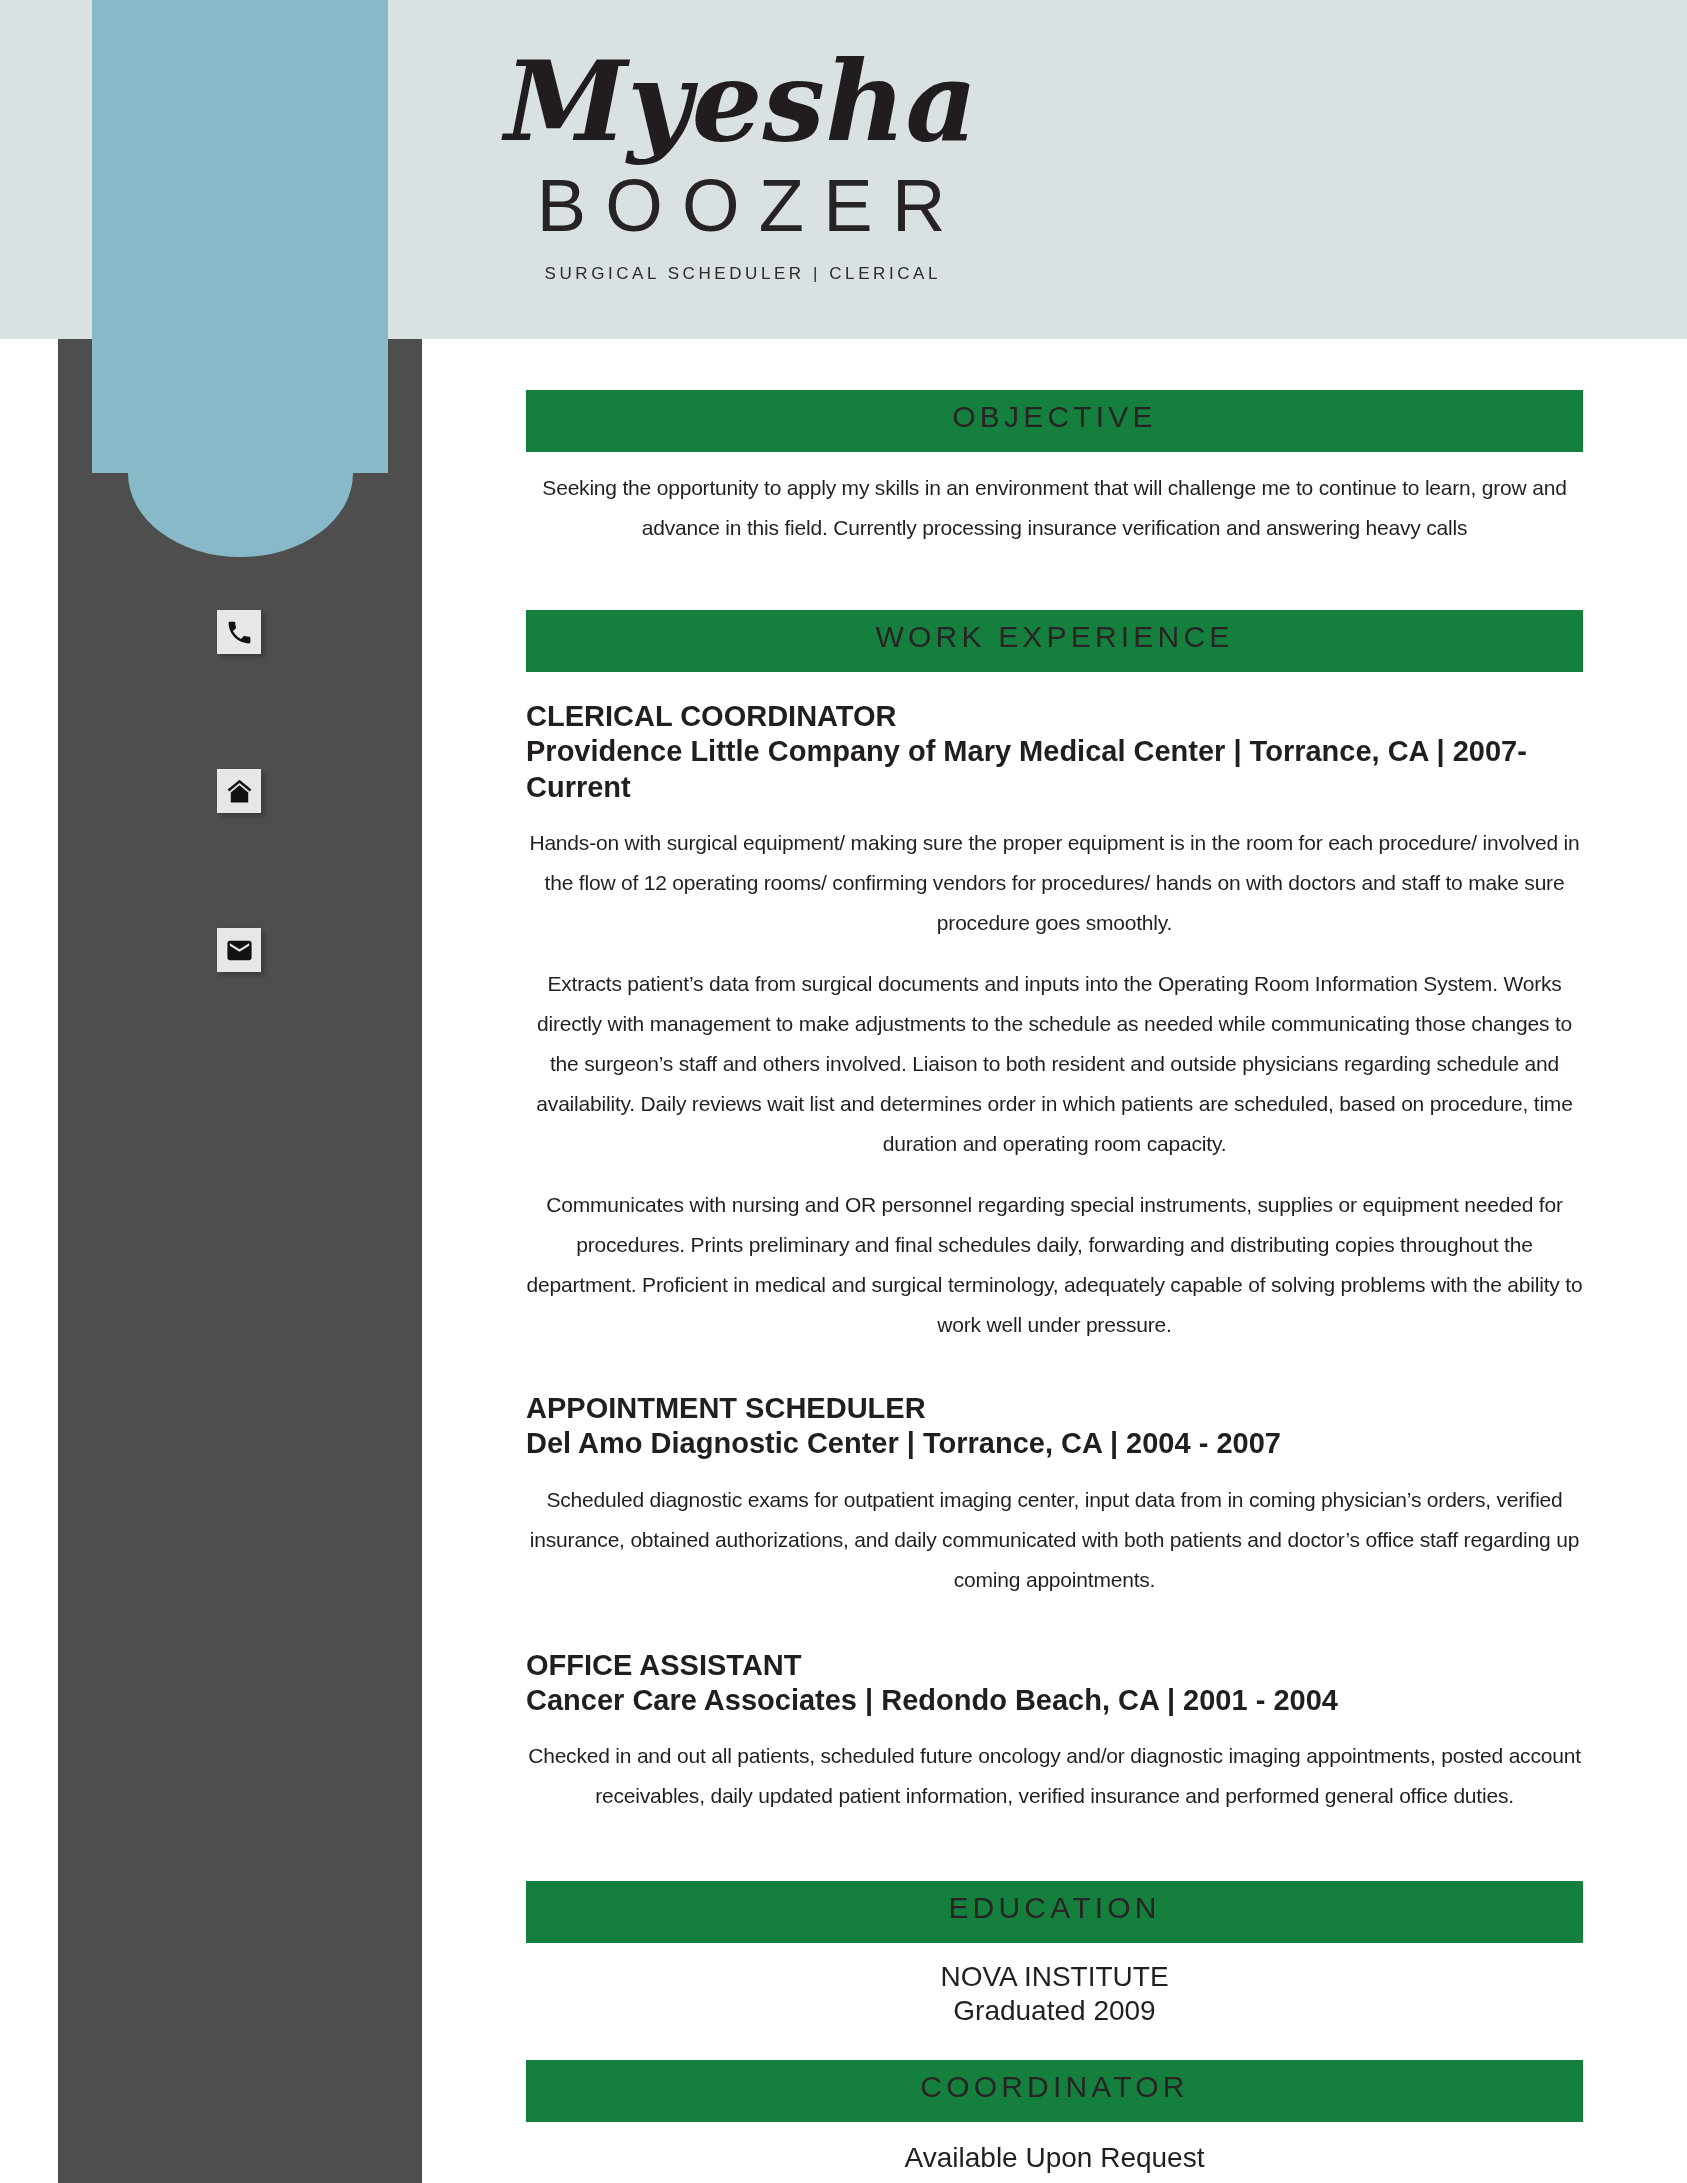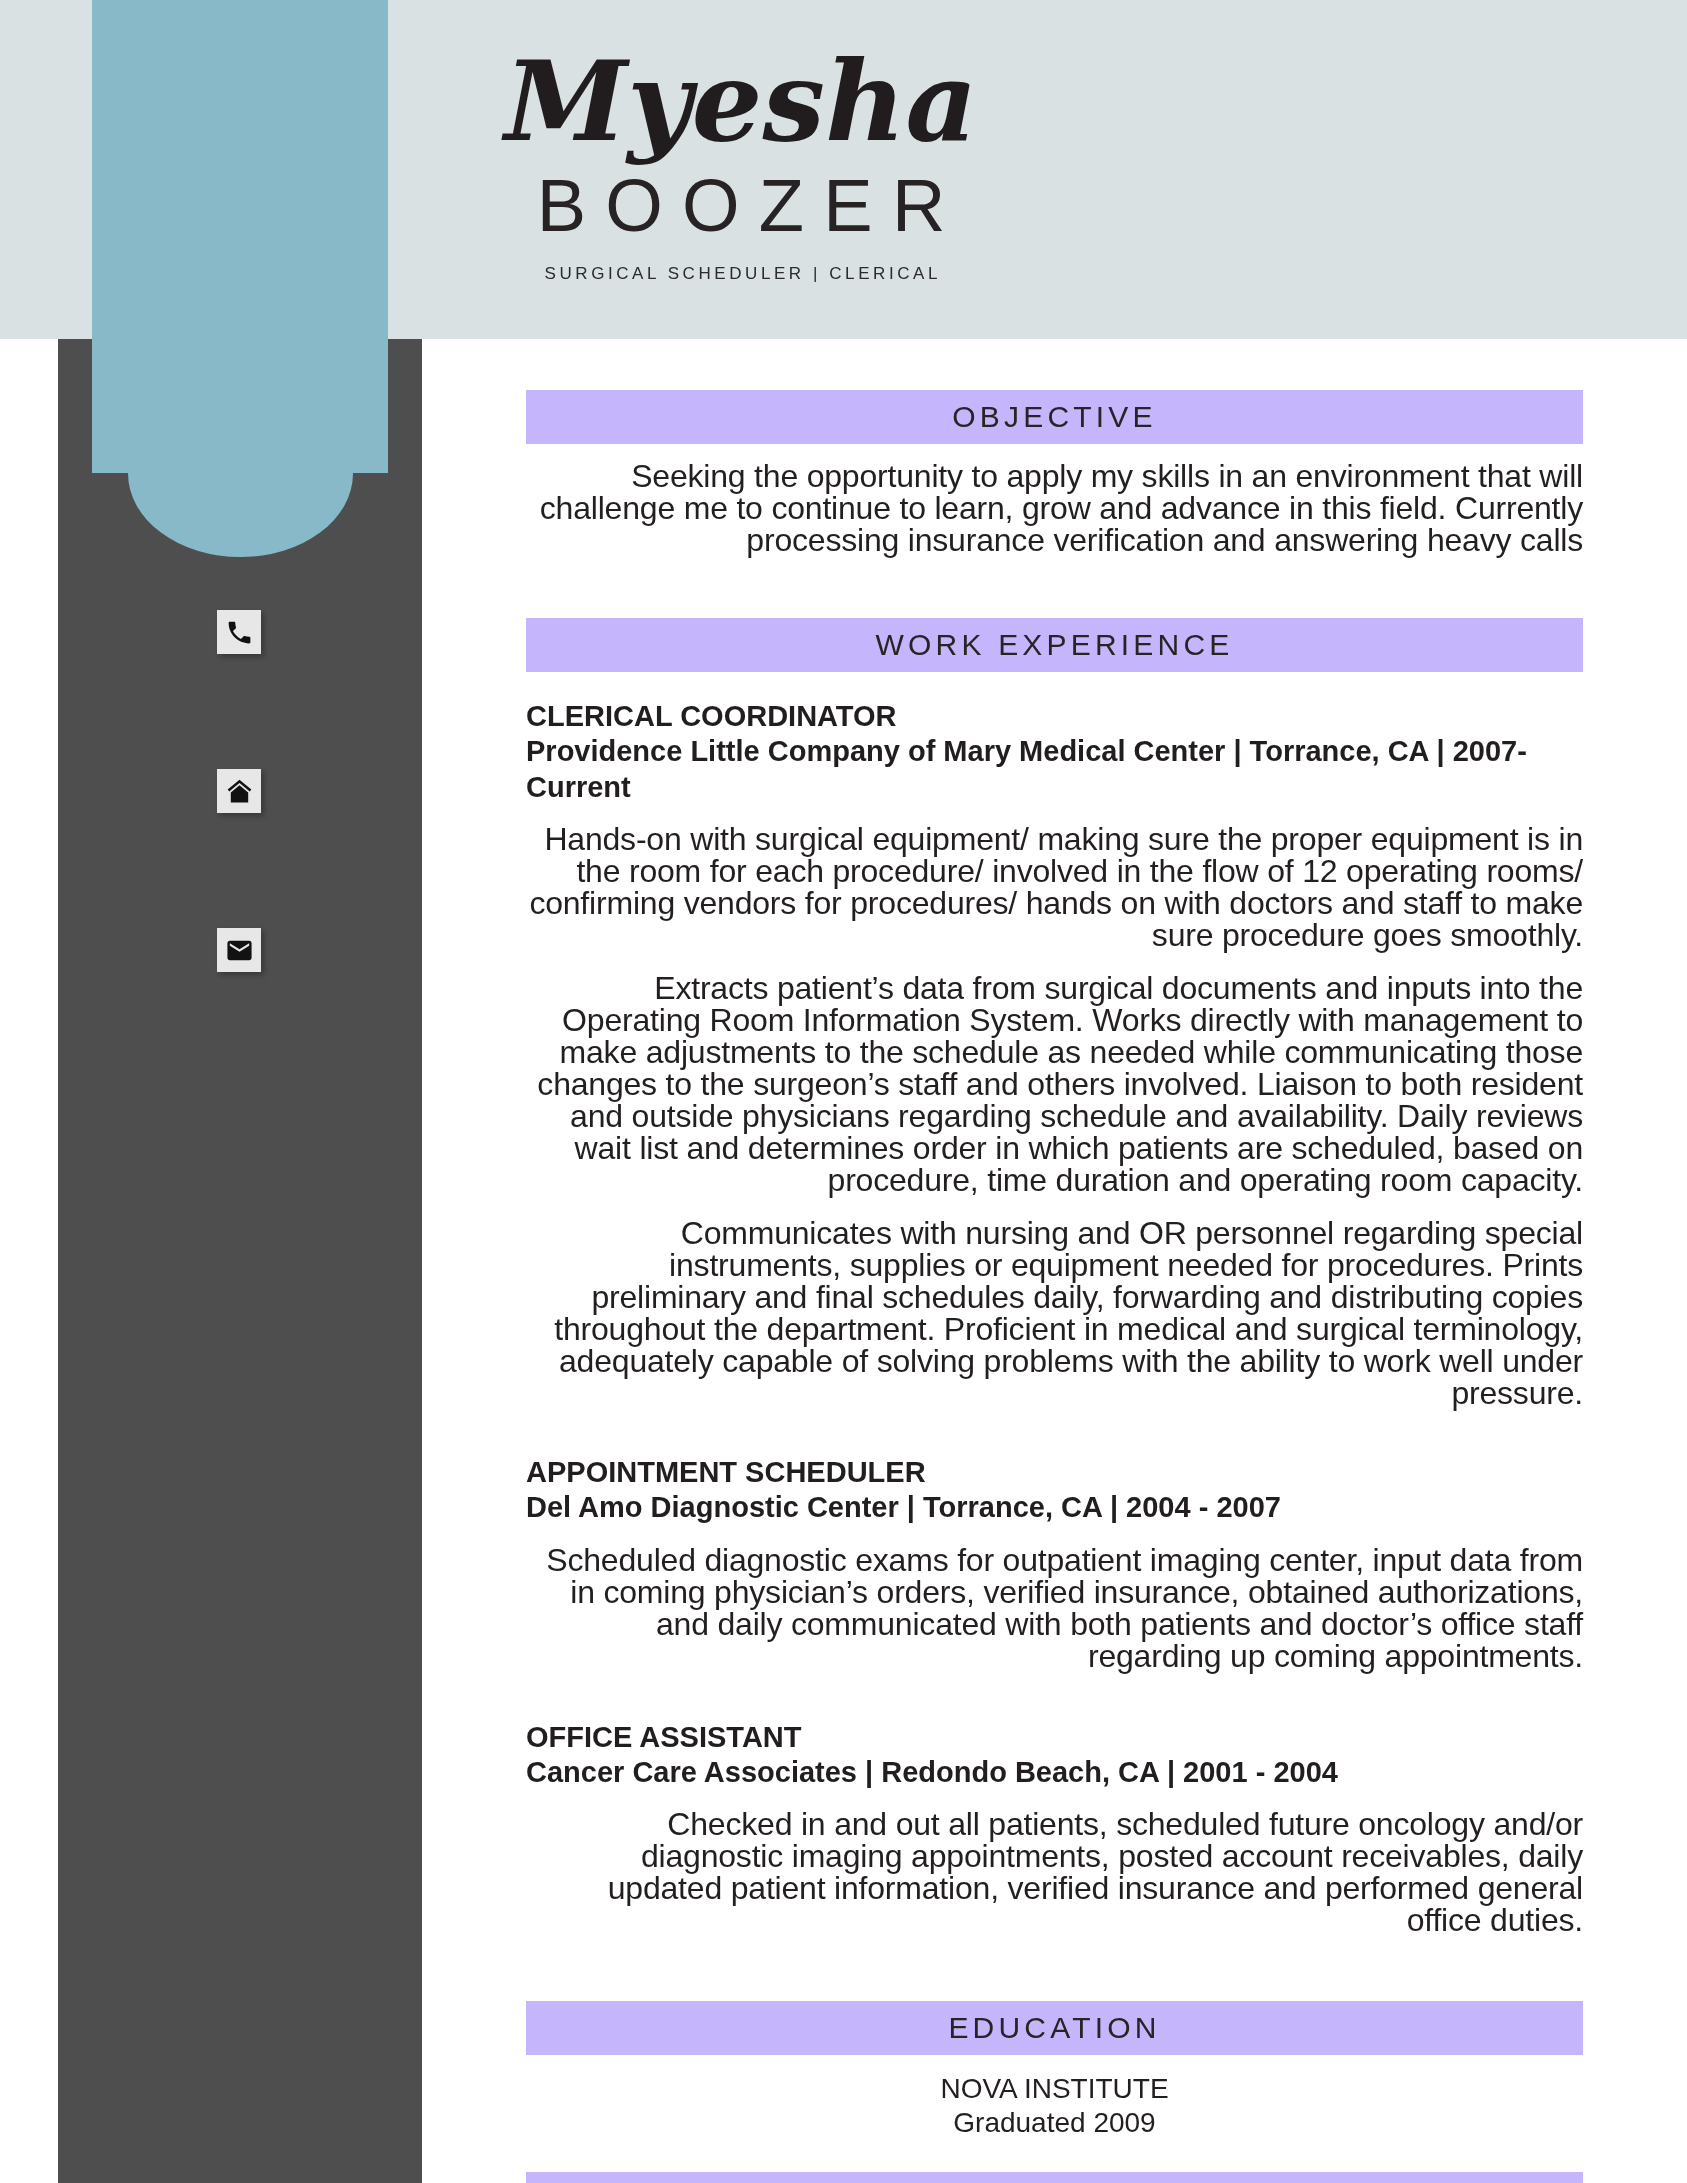--- a/index.html
+++ b/index.html
@@ -77,8 +77,8 @@
     display:flex;flex-direction:column;
   }
   .bar{
-    height:54px;line-height:54px;
-    background:#c4b5fd;text-align:center;
+    height:62px;line-height:54px;
+    background:#15803d;text-align:center;
     font-size:30px;letter-spacing:0.14em;
     color:#282425;
   }

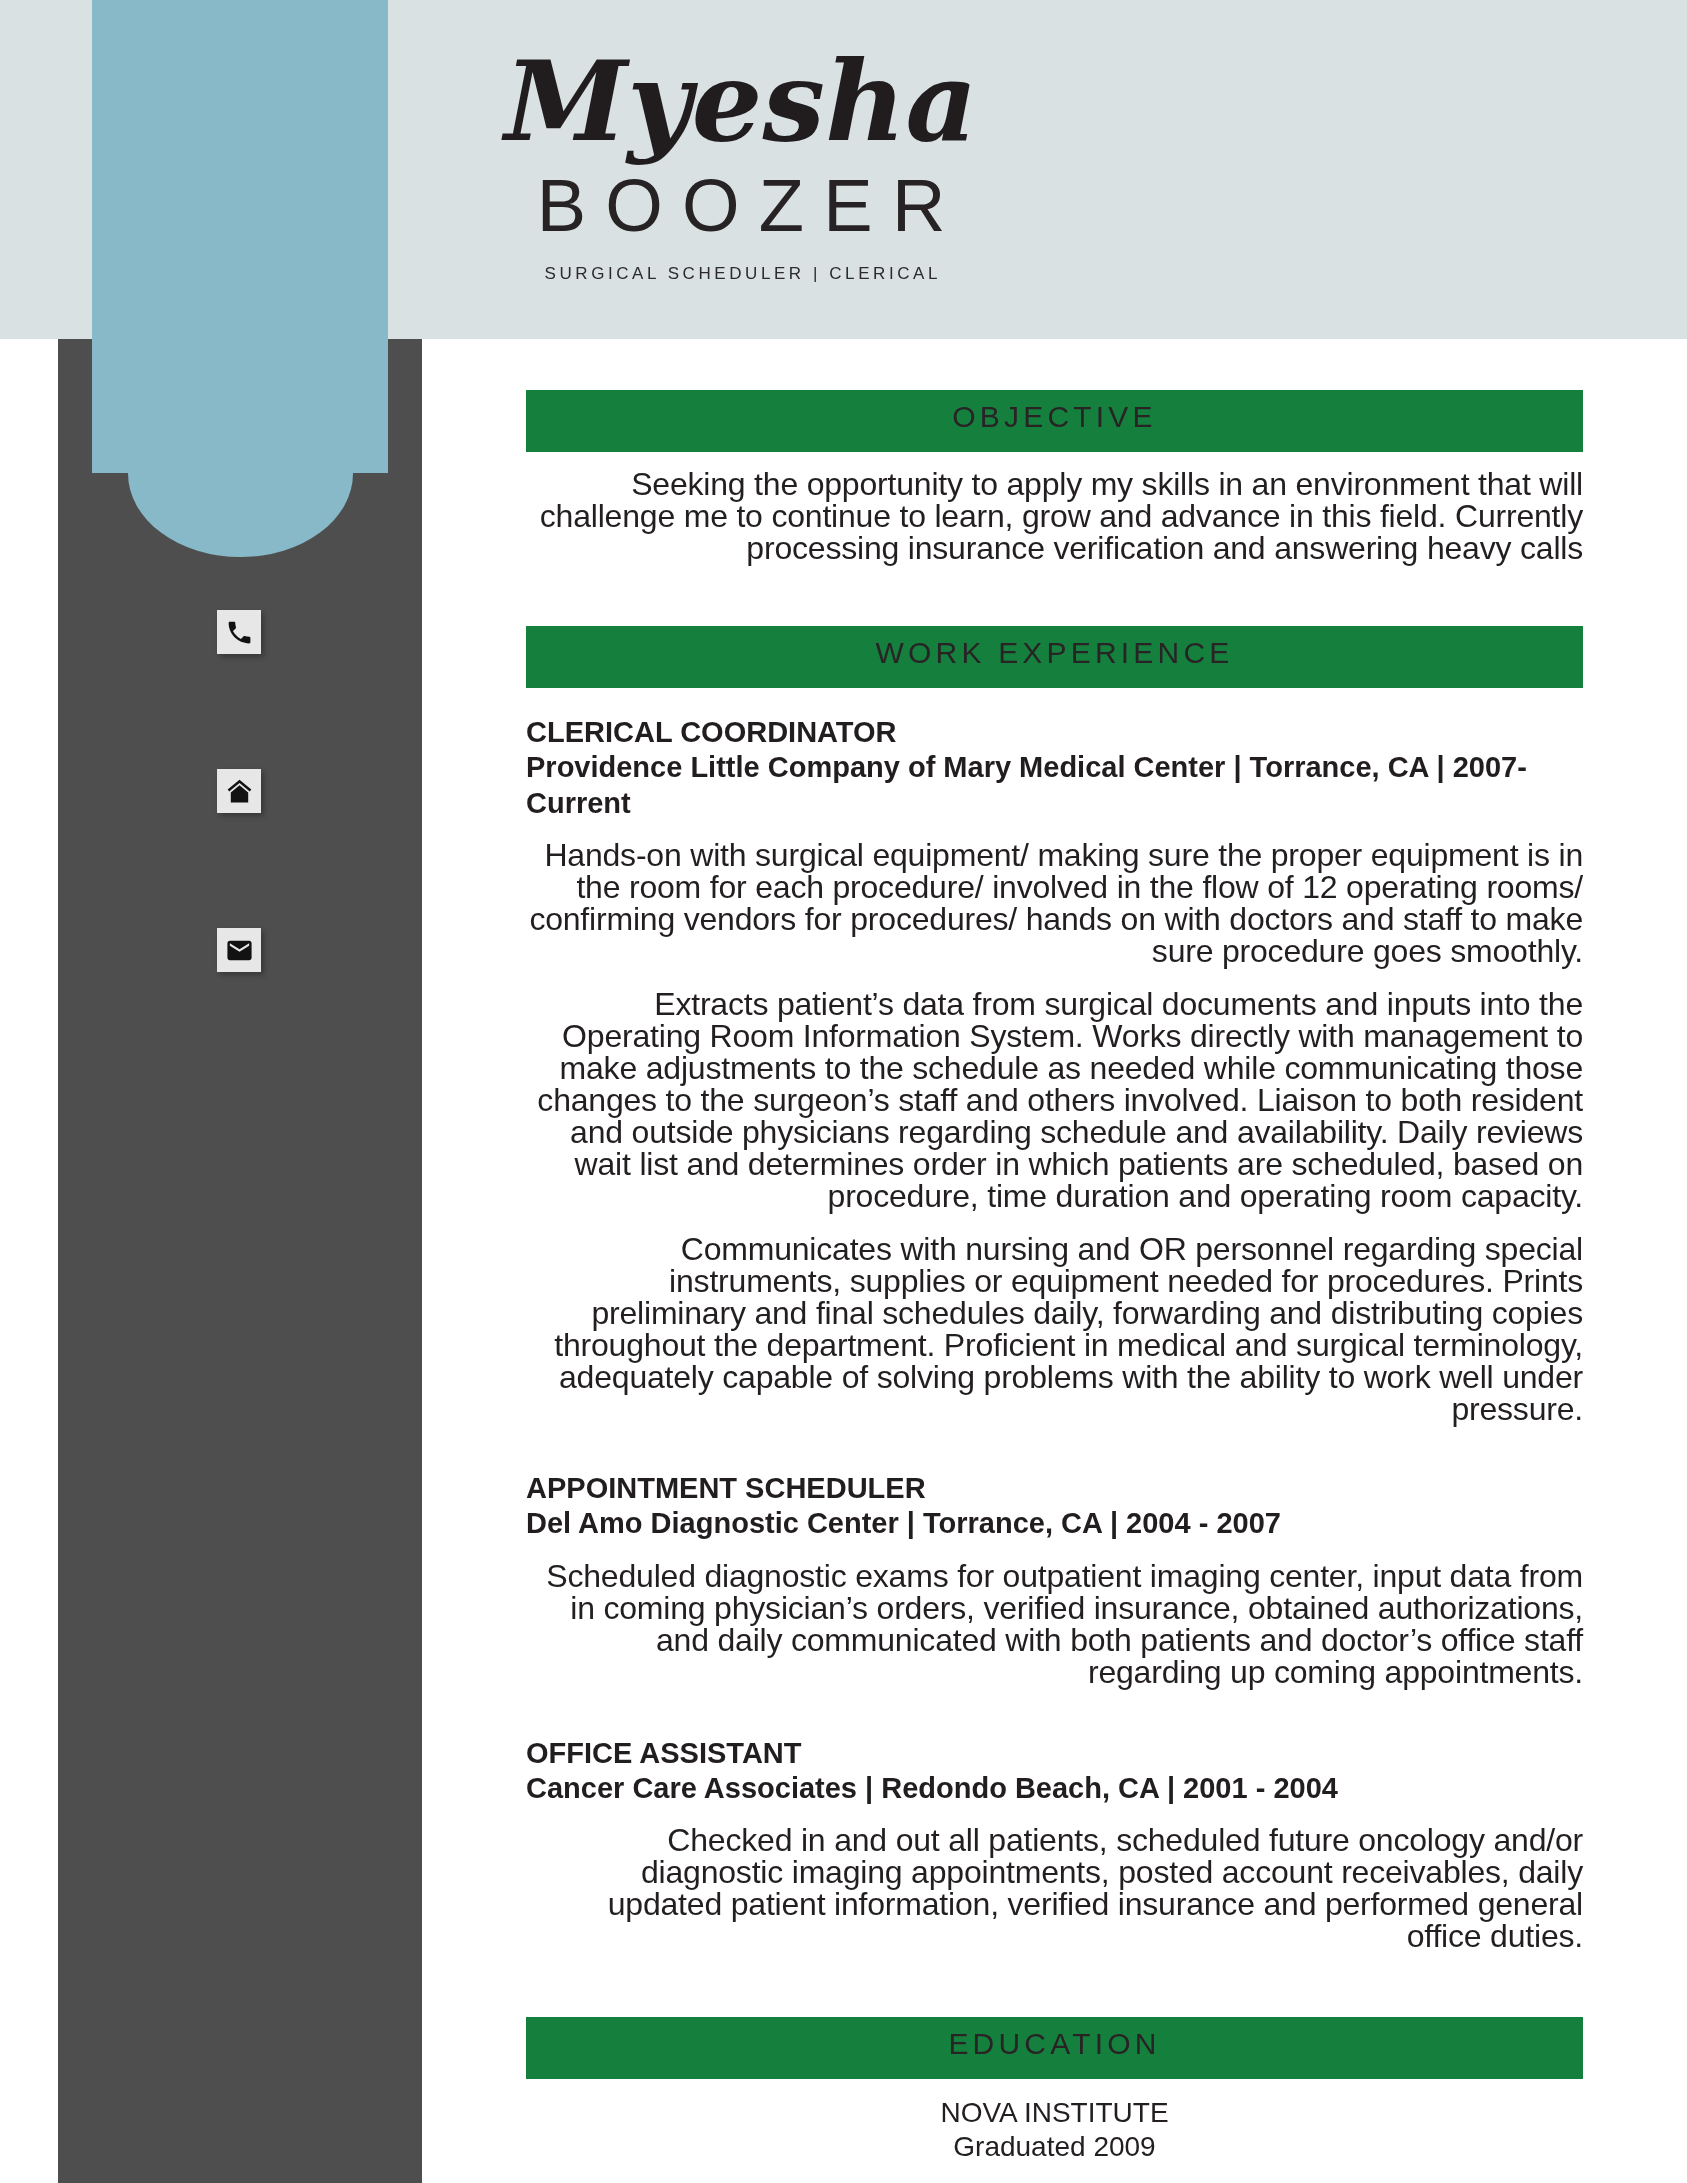--- a/index.html
+++ b/index.html
@@ -87,8 +87,8 @@
   .bar-education{margin-top:65px;}
   .bar-references{margin-top:32px;}
   .body-text{
-    font-size:32px;line-height:32px;letter-spacing:-0.2px;
-    color:#231f20;text-align:right;
+    font-size:21px;line-height:40px;letter-spacing:-0.2px;
+    color:#231f20;text-align:center;
   }
   .objective-body{margin-top:16px;}
   .job-role{

